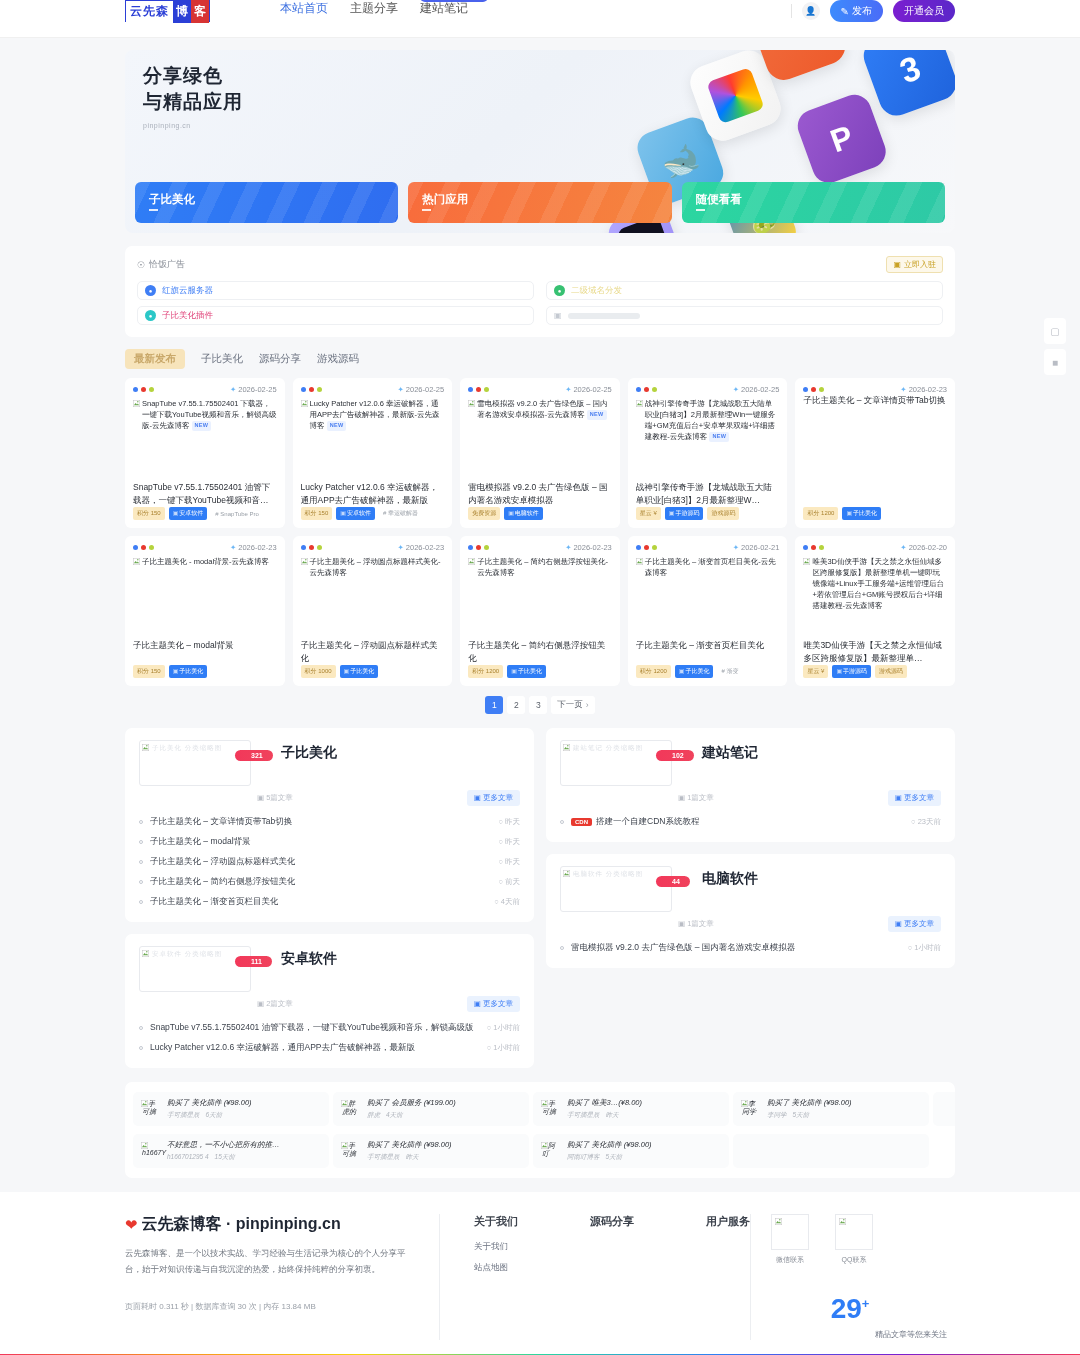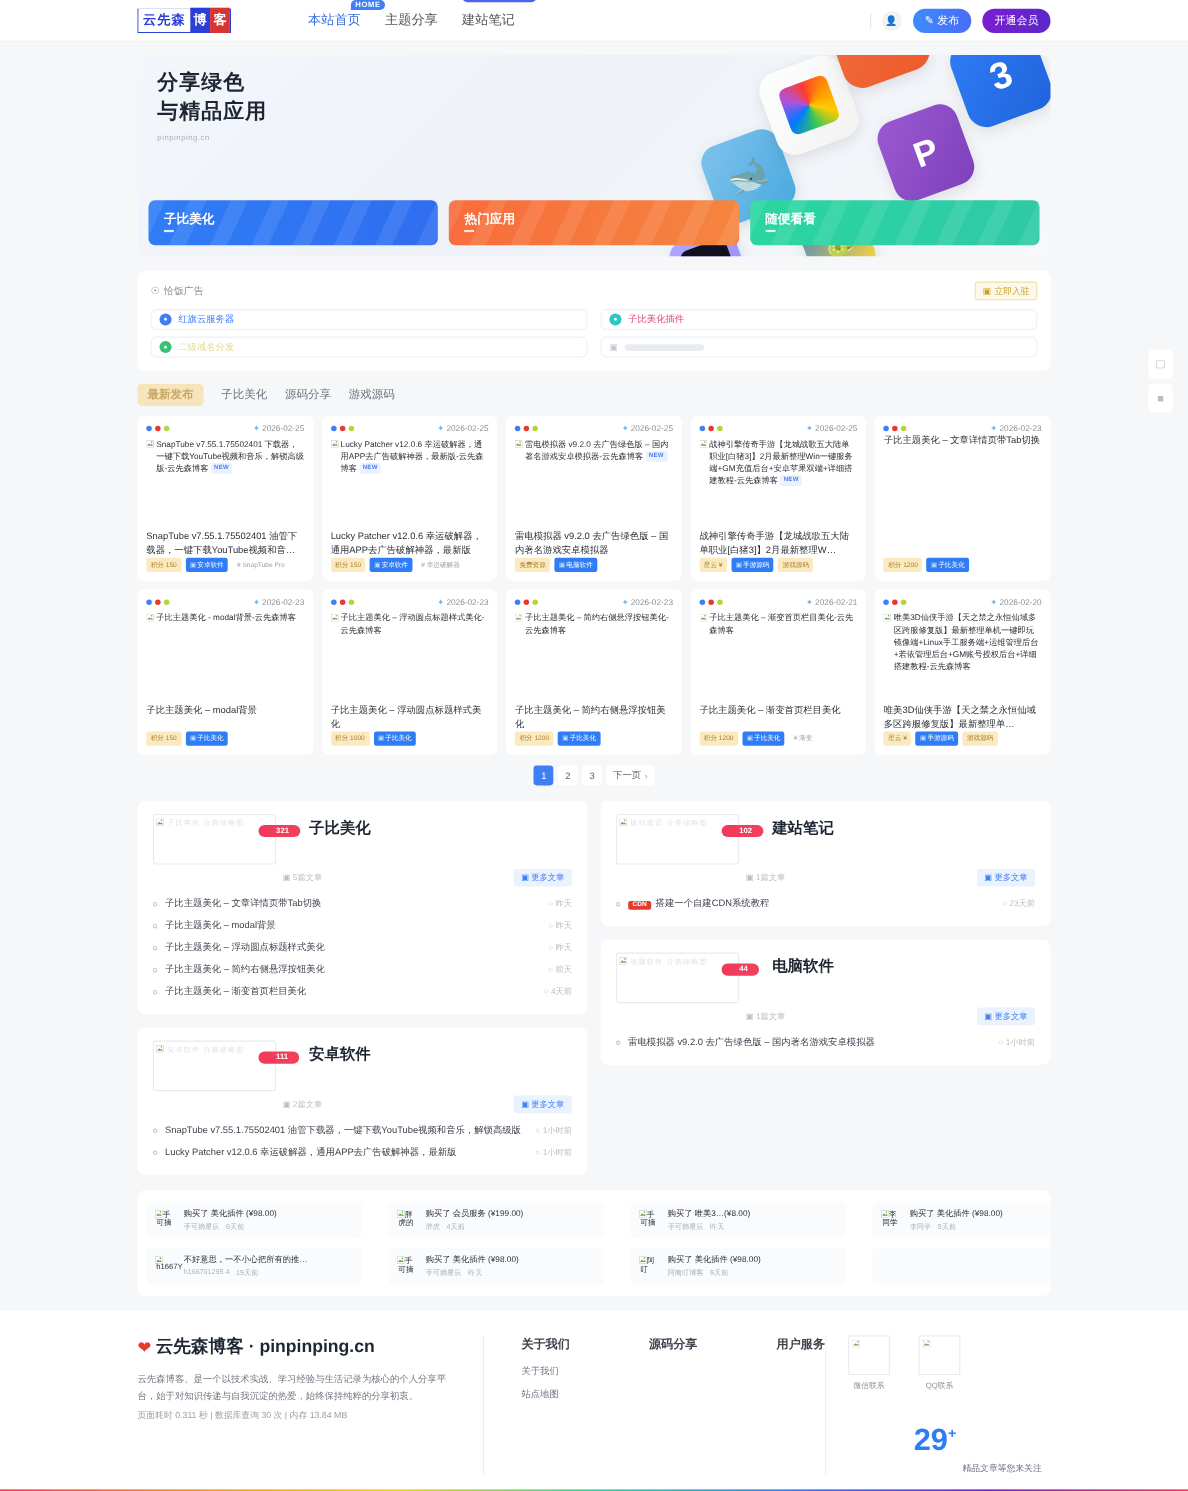--- a/index.html
+++ b/index.html
@@ -17,7 +17,7 @@
     height: 38px; background: #fff; display: flex; align-items: center;
     padding: 0 20px; position: relative; border-bottom: 1px solid #f0f0f0;
   }
-  .header-inner { width: 830px; margin: 0 auto; display: flex; align-items: center; height: 100%; }
+  .header-inner { width: 830px; margin: 0 auto; display: flex; align-items: flex-start; height: 100%; }
   .logo { display: flex; align-items: center; height: 22px; border: 1px solid #2b3fd6; }
   .logo .l1 { background: #fff; color: #2b3fd6; font-size: 12px; font-weight: bold; padding: 2px 4px; letter-spacing: 1px;}
   .logo .l2 { background: #2b3fd6; color: #fff; font-size: 12px; font-weight: bold; padding: 3px 3px; }

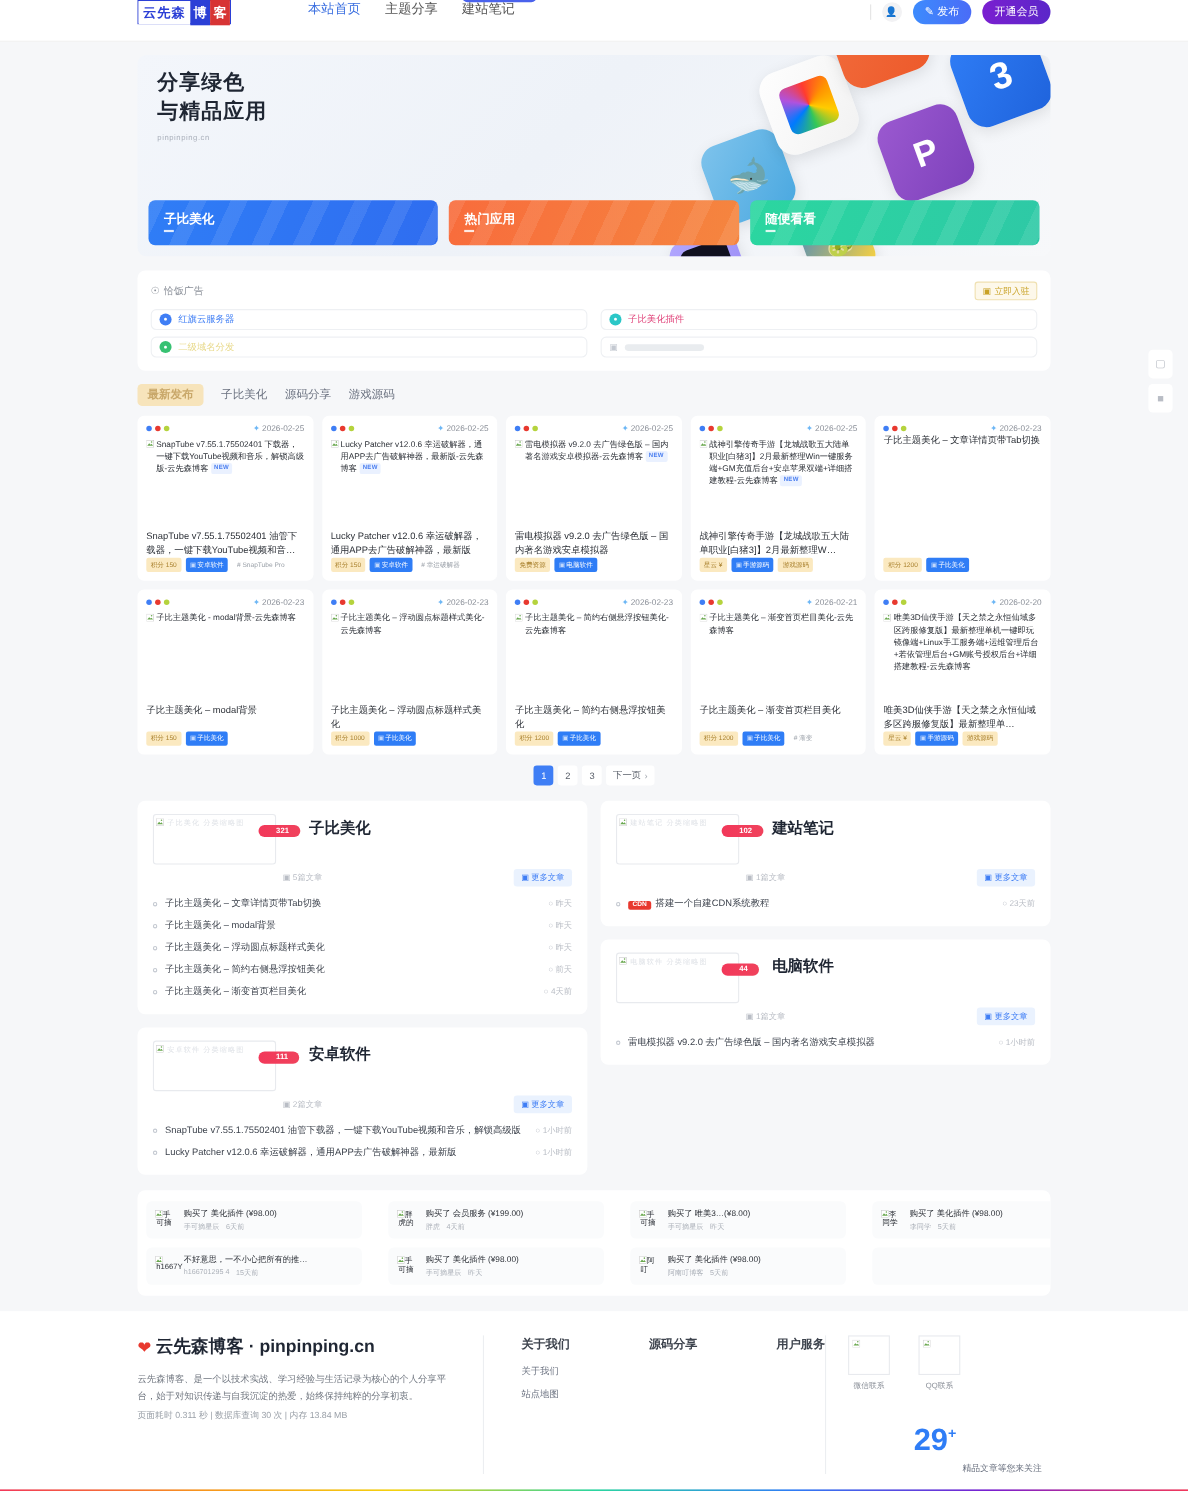--- a/index.html
+++ b/index.html
@@ -275,12 +275,12 @@
         <span class="ad-txt" style="color:#3f7ef5;">红旗云服务器</span>
       </div>
       <div class="ad-cell">
+        <span class="ad-dot" style="background:#37c172;">●</span>
+        <span class="ad-txt" style="color:#e8d98a;">二级域名分发</span>
+      </div>
+      <div class="ad-cell">
         <span class="ad-dot" style="background:#2bc7c7;">●</span>
         <span class="ad-txt" style="color:#e0437a;">子比美化插件</span>
-      </div>
-      <div class="ad-cell">
-        <span class="ad-dot" style="background:#37c172;">●</span>
-        <span class="ad-txt" style="color:#e8d98a;">二级域名分发</span>
       </div>
       <div class="ad-cell">
         <span style="color:#c4c9d1;font-size:8px;">▣</span>

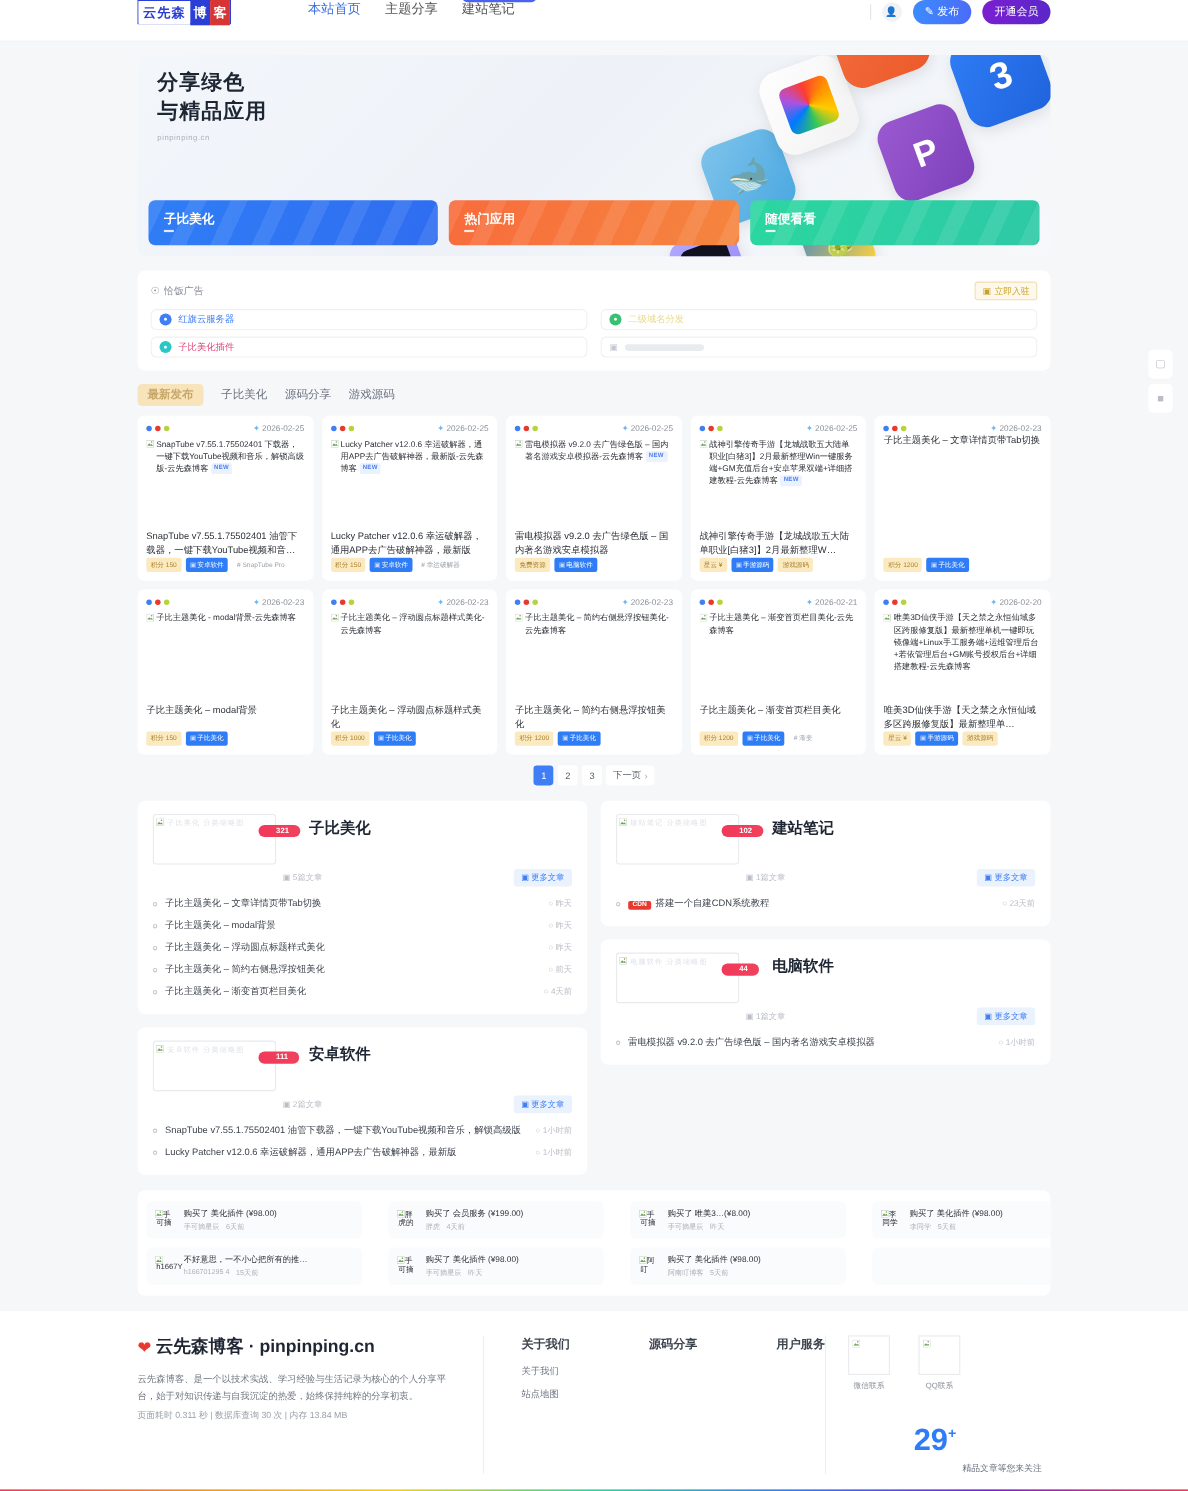--- a/index.html
+++ b/index.html
@@ -138,7 +138,7 @@
 
   
   .ticker { width: 830px; margin: 14px auto 0; background: #fff; border-radius: 7px; padding: 10px 8px; overflow: hidden; }
-  .ticker-row { display: flex; gap: 24px; margin-bottom: 8px; }
+  .ticker-row { display: flex; gap: 4px; margin-bottom: 8px; font-style: italic; }
   .ticker-row:last-child { margin-bottom: 0; }
   .tk { background: #fafbfc; border-radius: 5px; padding: 6px 8px; display: flex; align-items: center; gap: 6px; flex: none; width: 196px; }
   .tk-av { width: 20px; height: 20px; position: relative; flex: none; }

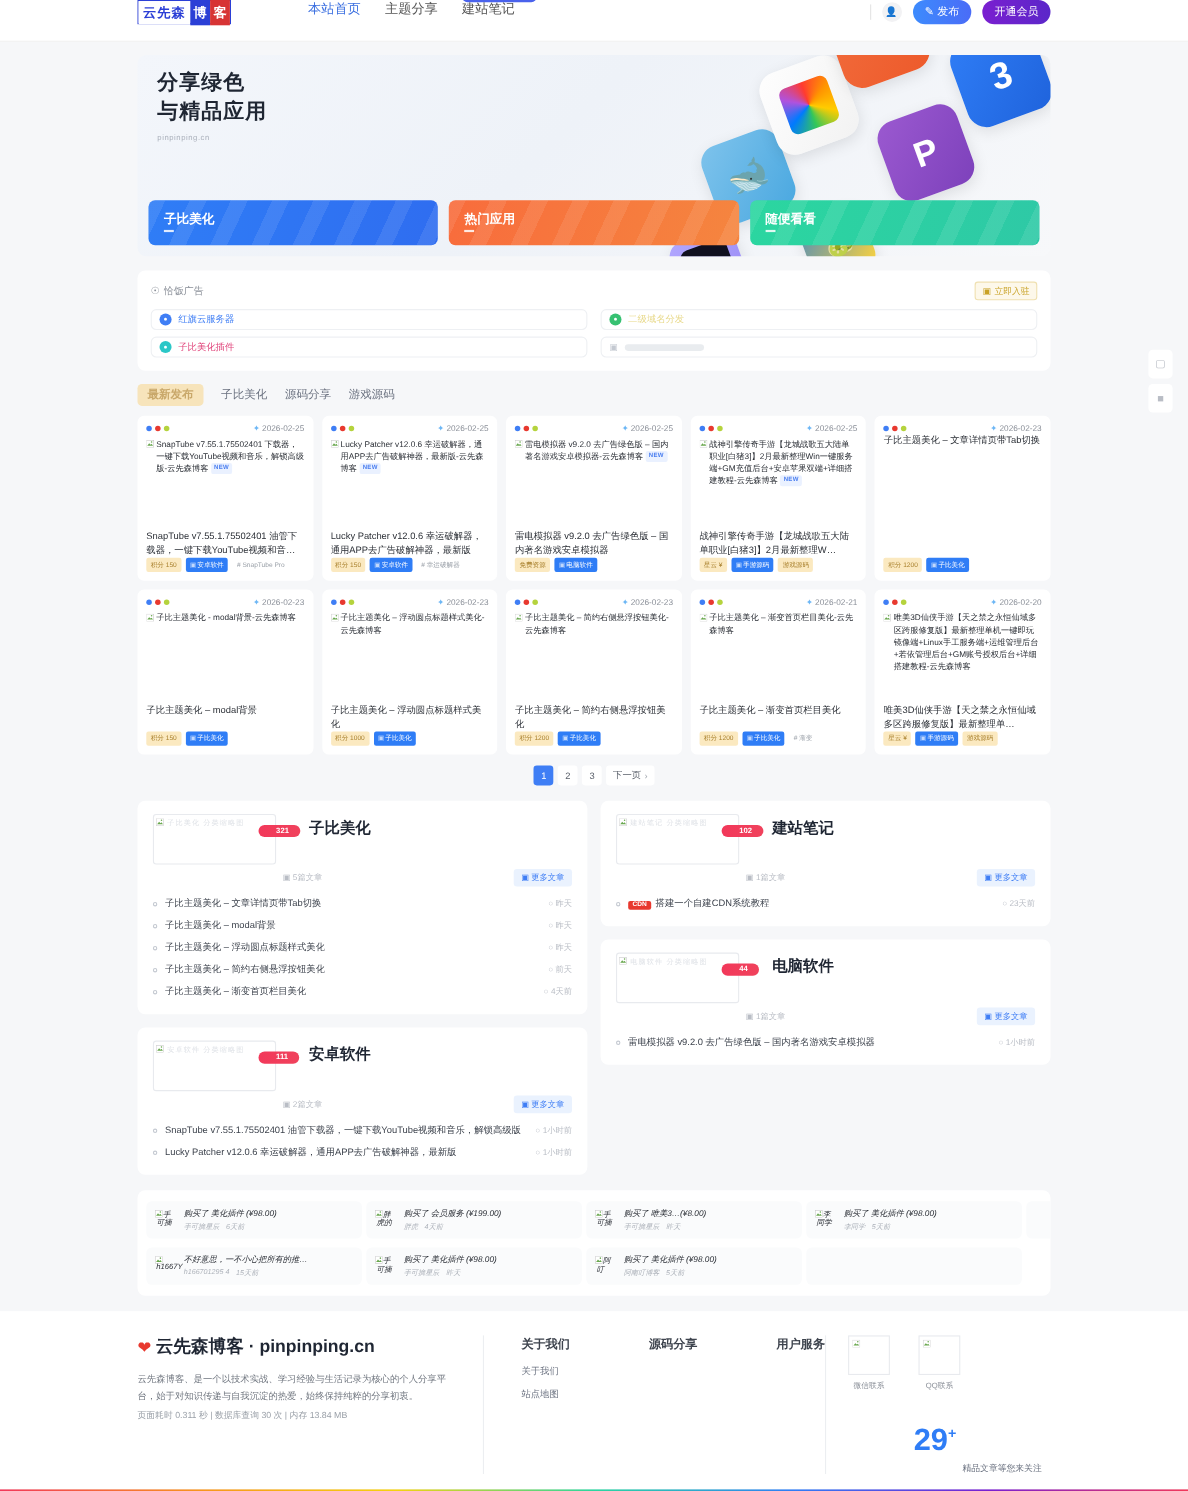--- a/index.html
+++ b/index.html
@@ -156,7 +156,7 @@
   .f-brand { display: flex; align-items: center; font-size: 16px; font-weight: bold; color: #1f2633; }
   .f-heart { color: #e8392f; margin-right: 4px; font-size: 15px; }
   .f-desc { margin-top: 11px; font-size: 8.5px; line-height: 1.85; color: #717780; }
-  .f-stat { margin-top: 4px; font-size: 8px; color: #9aa0a8; }
+  .f-stat { margin-top: 24px; font-size: 8px; color: #9aa0a8; }
   .f-cols { display: flex; padding-left: 34px; gap: 72px; flex: 1; }
   .f-col h4 { font-size: 11px; color: #3d434d; font-weight: bold; margin-bottom: 12px; }
   .f-col a { display: block; font-size: 8.5px; color: #6b7280; margin-bottom: 9px; text-decoration: none; cursor:pointer;}

